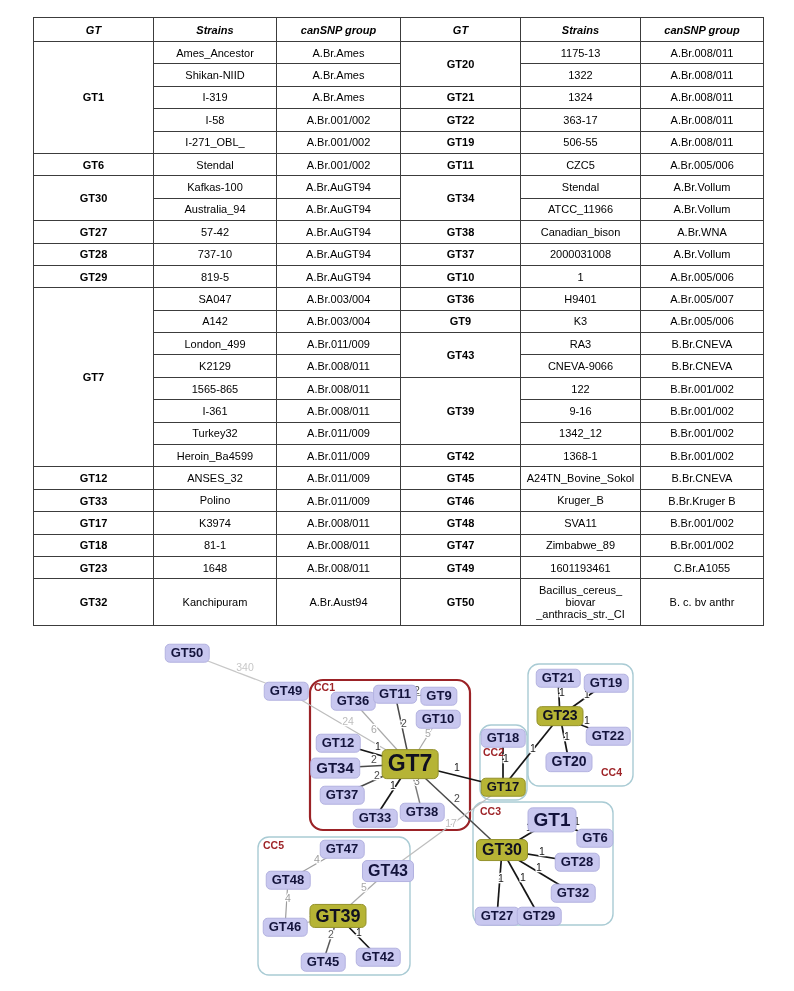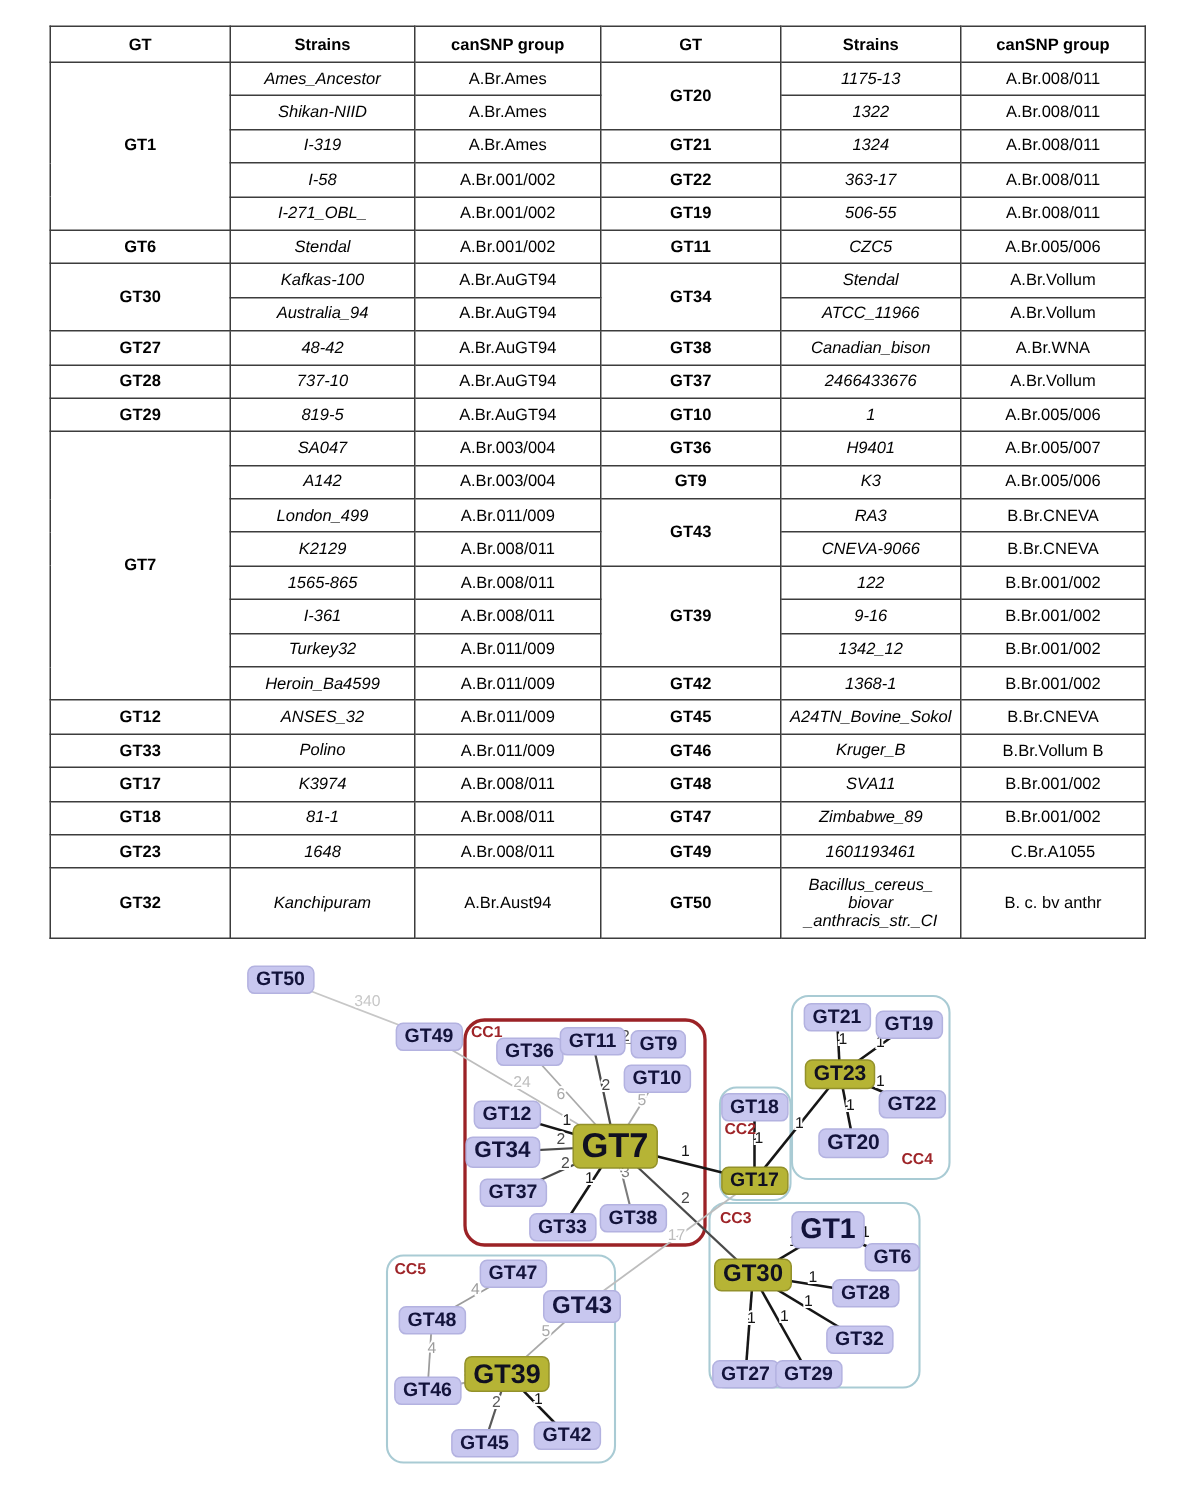--- a/index.html
+++ b/index.html
@@ -17,7 +17,7 @@
   table.strains thead tr{height:24px;}
   table.strains tbody tr{height:22.4px;}
   table.strains tbody tr.tall{height:47px;}
-  table.strains th{font-weight:bold;font-size:11px;}
+  table.strains th{font-weight:bold;font-size:11px;font-style:italic;}
   td.gtcell{font-weight:bold;}
   td.straincell{white-space:pre-line;line-height:1.1;font-style:italic;}
   

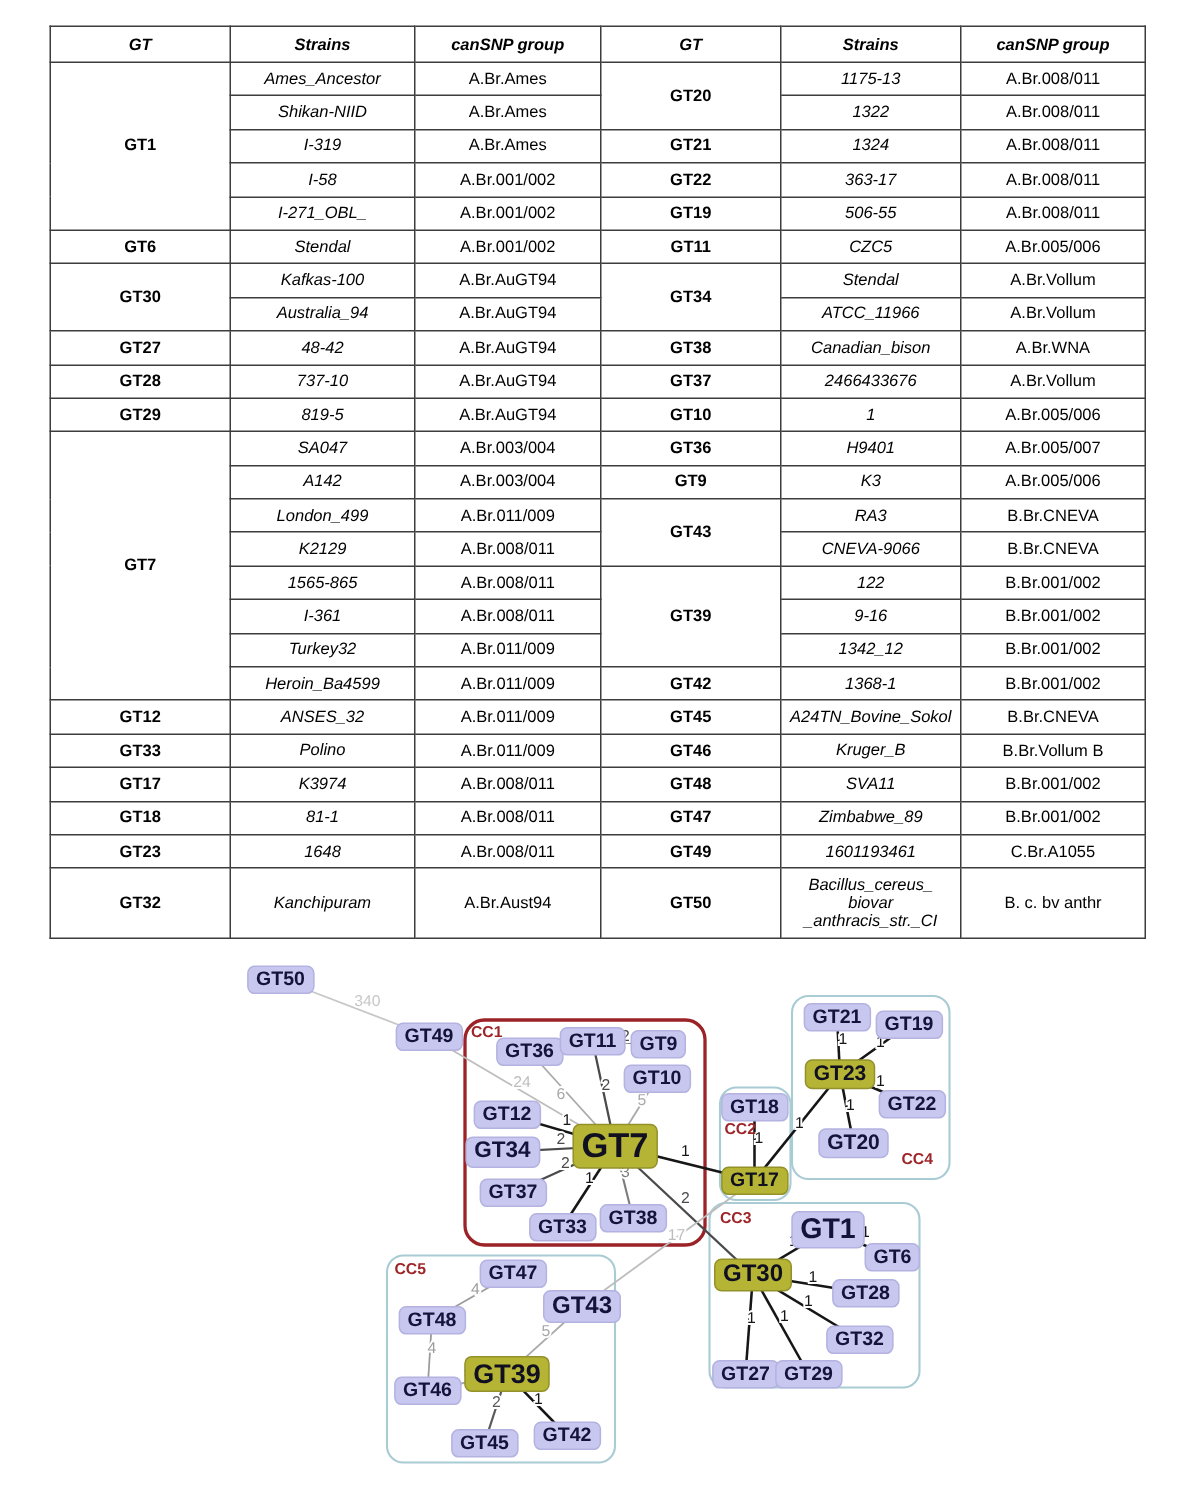--- a/index.html
+++ b/index.html
@@ -19,7 +19,7 @@
   table.strains tbody tr.tall{height:47px;}
   table.strains th{font-weight:bold;font-size:11px;font-style:italic;}
   td.gtcell{font-weight:bold;}
-  td.straincell{white-space:pre-line;line-height:1.1;font-style:italic;}
+  td.straincell{white-space:pre-line;line-height:1.1;}
   
   #graph-svg{position:absolute;left:0;top:0;}
   .node{

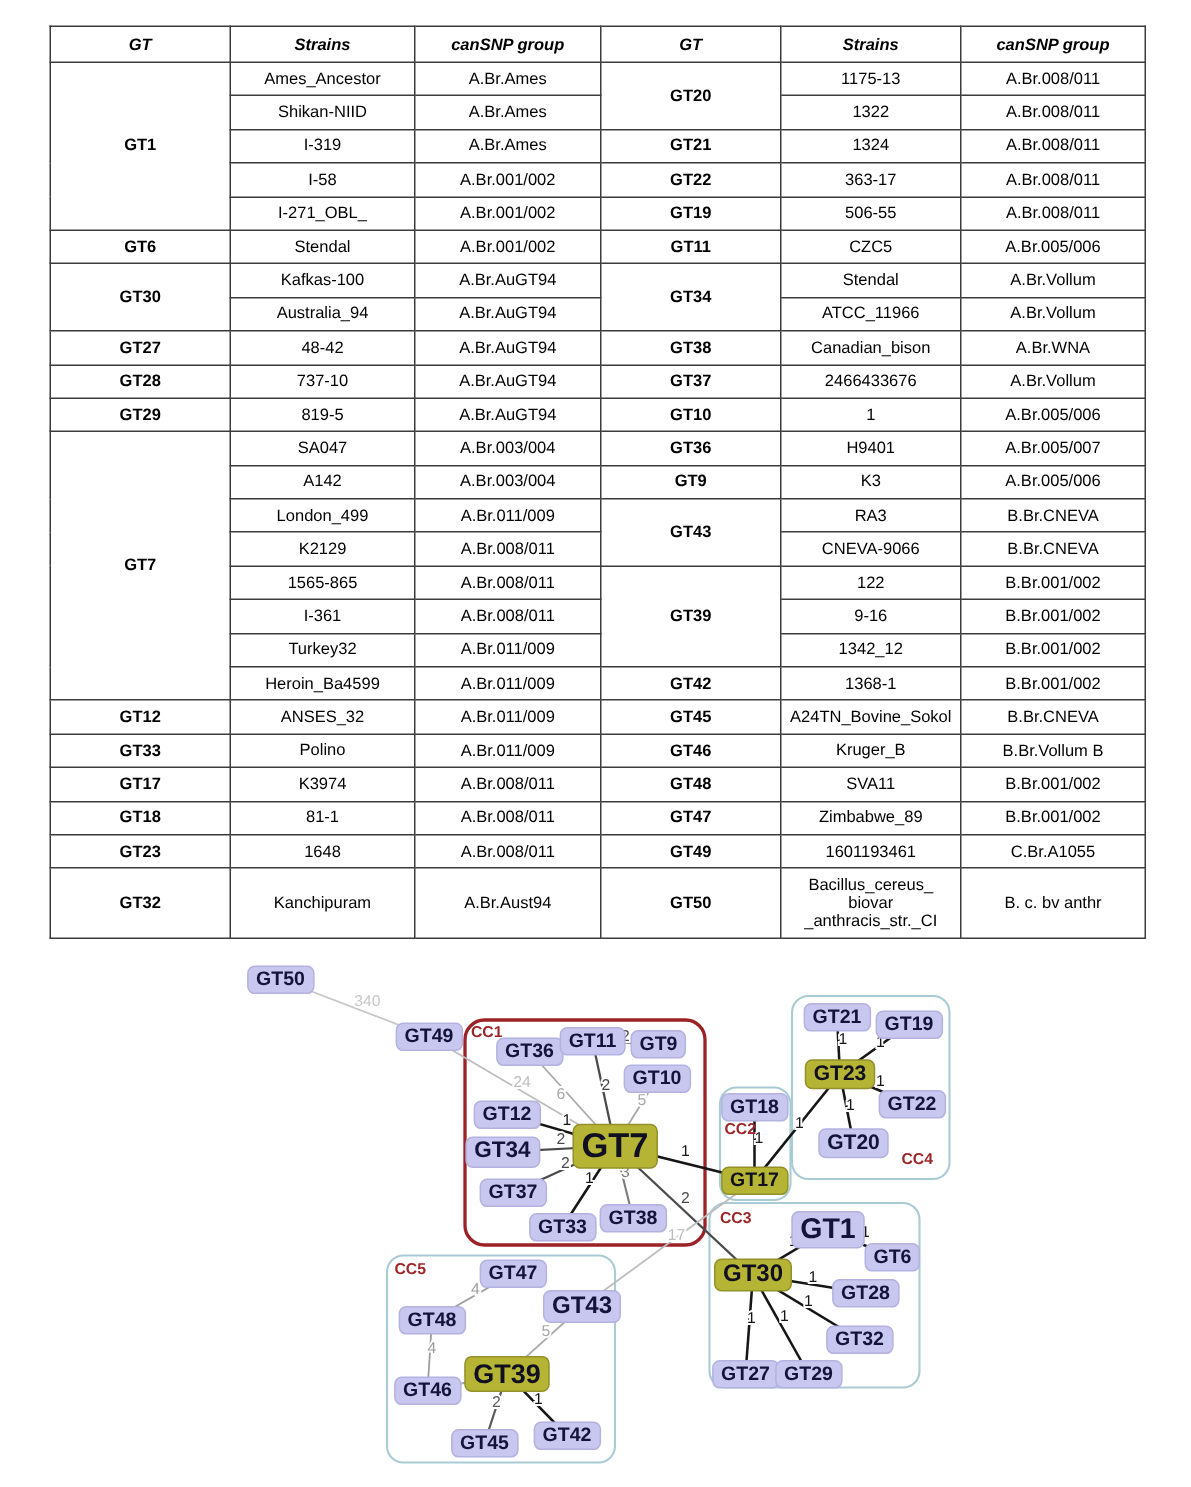--- a/index.html
+++ b/index.html
@@ -113,7 +113,7 @@
         </tr>
         <tr>
           <td class="gtcell" rowspan="1">GT27</td>
-          <td class="straincell">48-42</td>
+          <td class="straincell">57-42</td>
           <td>A.Br.AuGT94</td>
           <td class="gtcell" rowspan="1">GT38</td>
           <td class="straincell">Canadian_bison</td>

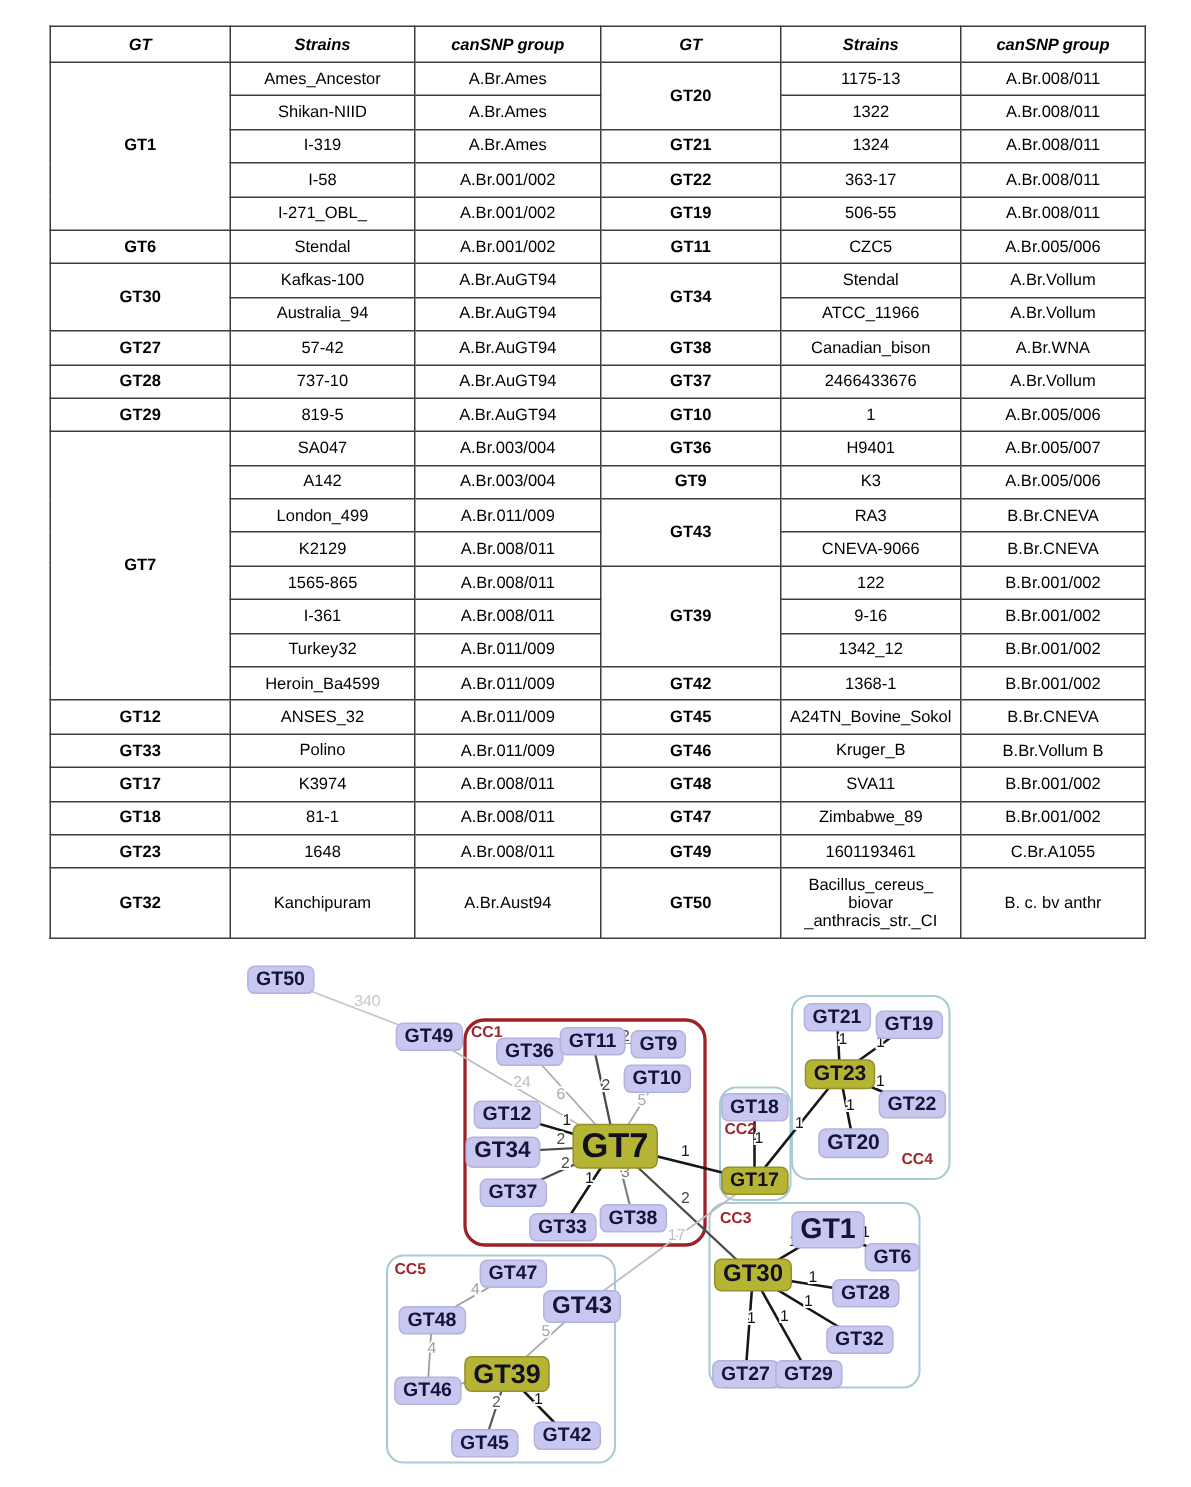--- a/index.html
+++ b/index.html
@@ -124,7 +124,7 @@
           <td class="straincell">737-10</td>
           <td>A.Br.AuGT94</td>
           <td class="gtcell" rowspan="1">GT37</td>
-          <td class="straincell">2466433676</td>
+          <td class="straincell">2000031008</td>
           <td>A.Br.Vollum</td>
         </tr>
         <tr>

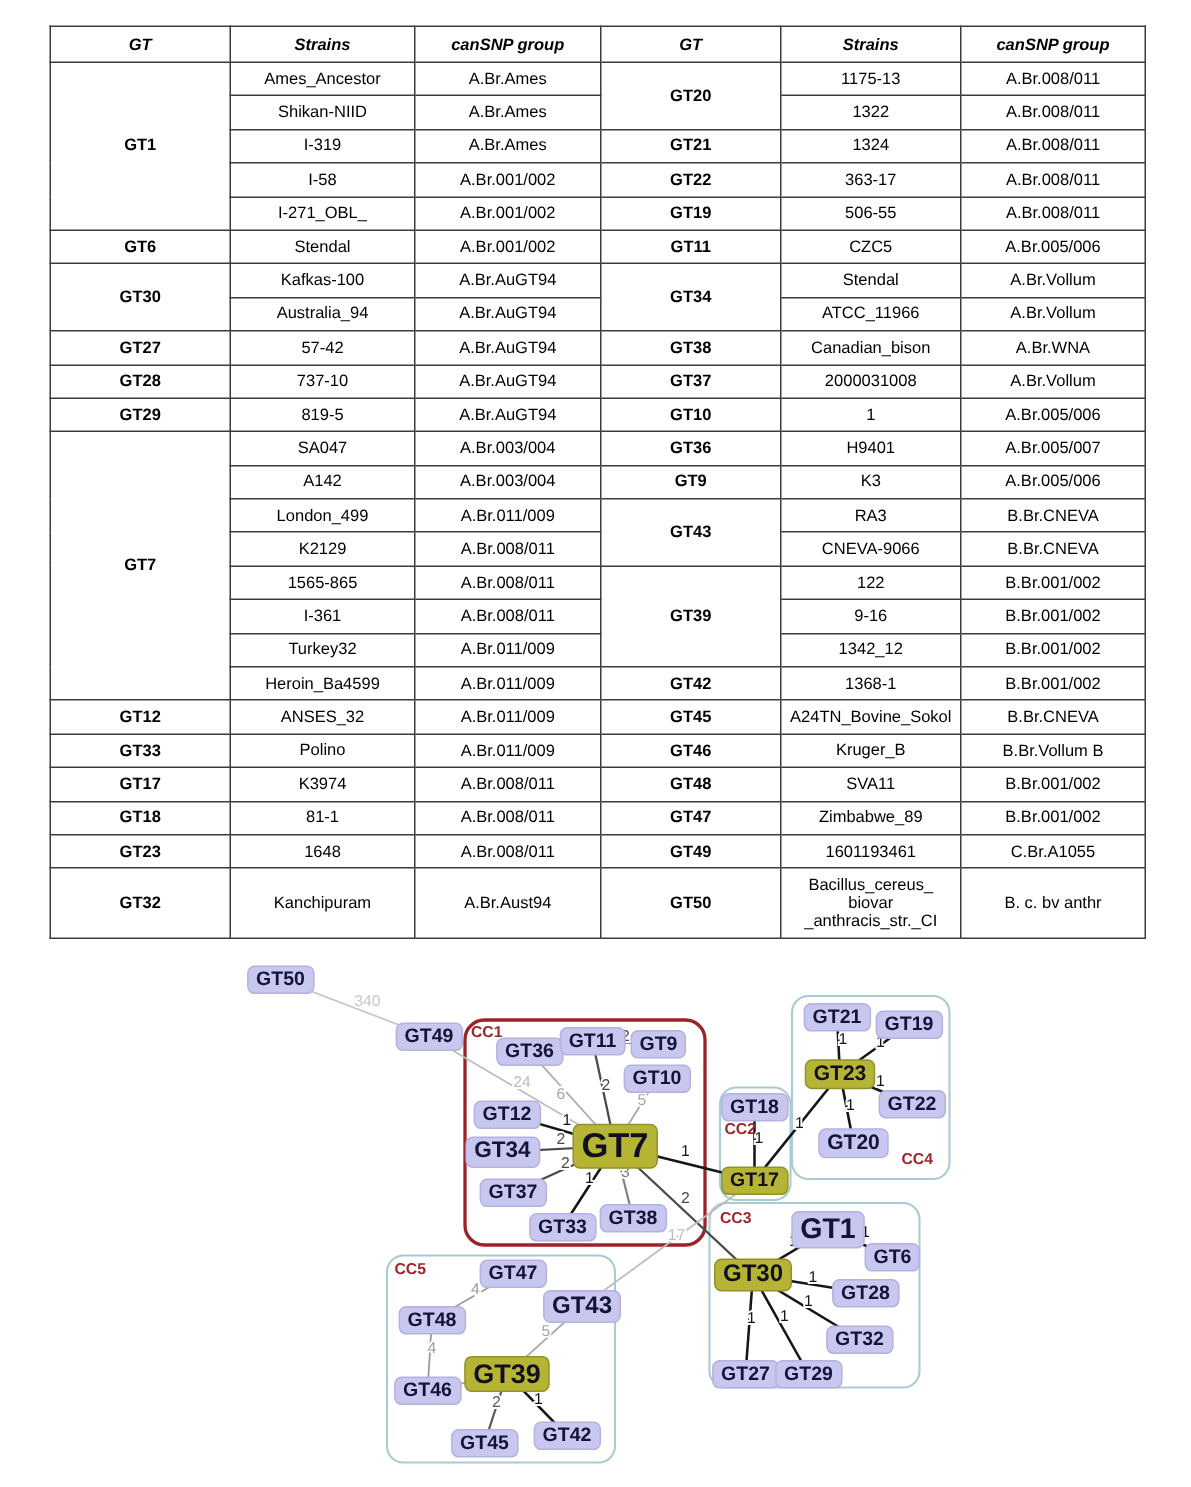--- a/index.html
+++ b/index.html
@@ -203,7 +203,7 @@
           <td>A.Br.011/009</td>
           <td class="gtcell" rowspan="1">GT46</td>
           <td class="straincell">Kruger_B</td>
-          <td>B.Br.Vollum B</td>
+          <td>B.Br.Kruger B</td>
         </tr>
         <tr>
           <td class="gtcell" rowspan="1">GT17</td>

